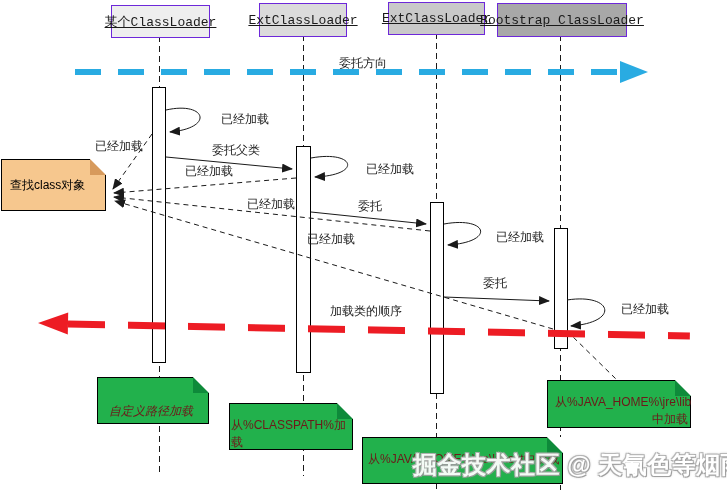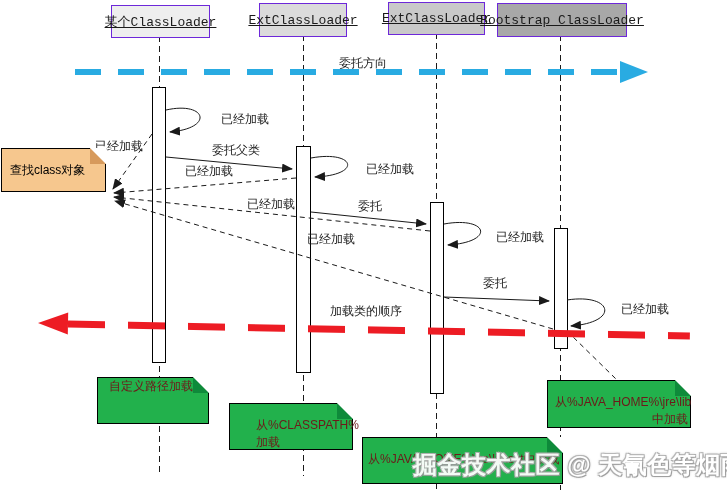--- a/index.html
+++ b/index.html
@@ -41,7 +41,7 @@
   .note-orange::before{border-color:#fff #fff #d79a5c #d79a5c;}
   .note-green{background:#22B14C;color:#6d1a1a;}
   .note-green::before{border-color:#fff #fff #0e8a3a #0e8a3a;}
-  .nfind{left:1px;top:148px;width:105px;height:44px;display:flex;align-items:center;padding-left:8px;color:#000;}
+  .nfind{left:1px;top:159px;width:105px;height:52px;display:flex;align-items:center;padding-left:8px;color:#000;}
   .ng1{left:97px;top:377px;width:112px;height:47px;padding:0 4px 0 11px;}
   .ng2{left:229px;top:403px;width:124px;height:47px;padding:13px 4px 0 26px;}
   .ng3{left:362px;top:437px;width:201px;height:47px;padding:13px 2px 0 5px;}

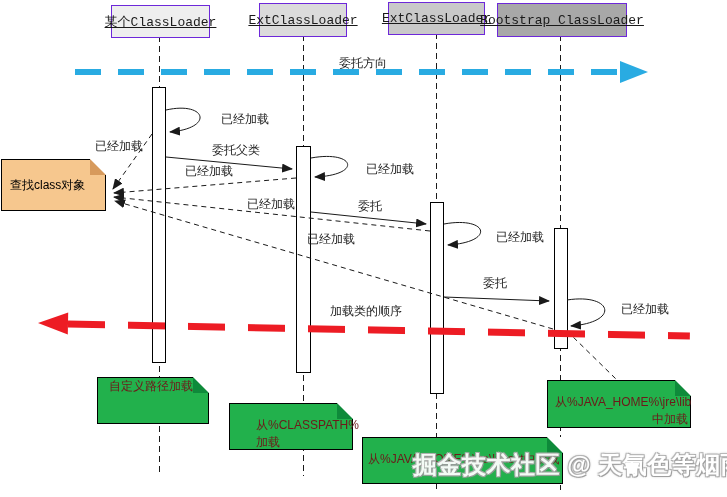--- a/index.html
+++ b/index.html
@@ -42,7 +42,7 @@
   .note-green{background:#22B14C;color:#6d1a1a;}
   .note-green::before{border-color:#fff #fff #0e8a3a #0e8a3a;}
   .nfind{left:1px;top:159px;width:105px;height:52px;display:flex;align-items:center;padding-left:8px;color:#000;}
-  .ng1{left:97px;top:377px;width:112px;height:47px;padding:0 4px 0 11px;}
+  .ng1{left:97px;top:377px;width:112px;height:47px;padding:25px 4px 0 11px;font-style:italic;}
   .ng2{left:229px;top:403px;width:124px;height:47px;padding:13px 4px 0 26px;}
   .ng3{left:362px;top:437px;width:201px;height:47px;padding:13px 2px 0 5px;}
   .ng4{left:547px;top:380px;width:144px;height:48px;padding:13px 2px 0 7px;text-align:right;}

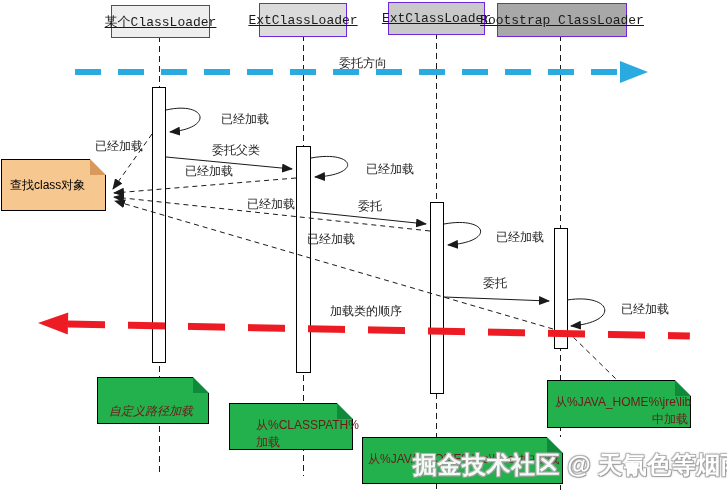--- a/index.html
+++ b/index.html
@@ -43,7 +43,7 @@
   .note-green::before{border-color:#fff #fff #0e8a3a #0e8a3a;}
   .nfind{left:1px;top:159px;width:105px;height:52px;display:flex;align-items:center;padding-left:8px;color:#000;}
   .ng1{left:97px;top:377px;width:112px;height:47px;padding:25px 4px 0 11px;font-style:italic;}
-  .ng2{left:229px;top:403px;width:124px;height:47px;padding:13px 4px 0 26px;}
+  .ng2{left:229px;top:403px;width:124px;height:47px;padding:13px 4px 0 1px;}
   .ng3{left:362px;top:437px;width:201px;height:47px;padding:13px 2px 0 5px;}
   .ng4{left:547px;top:380px;width:144px;height:48px;padding:13px 2px 0 7px;text-align:right;}
 

